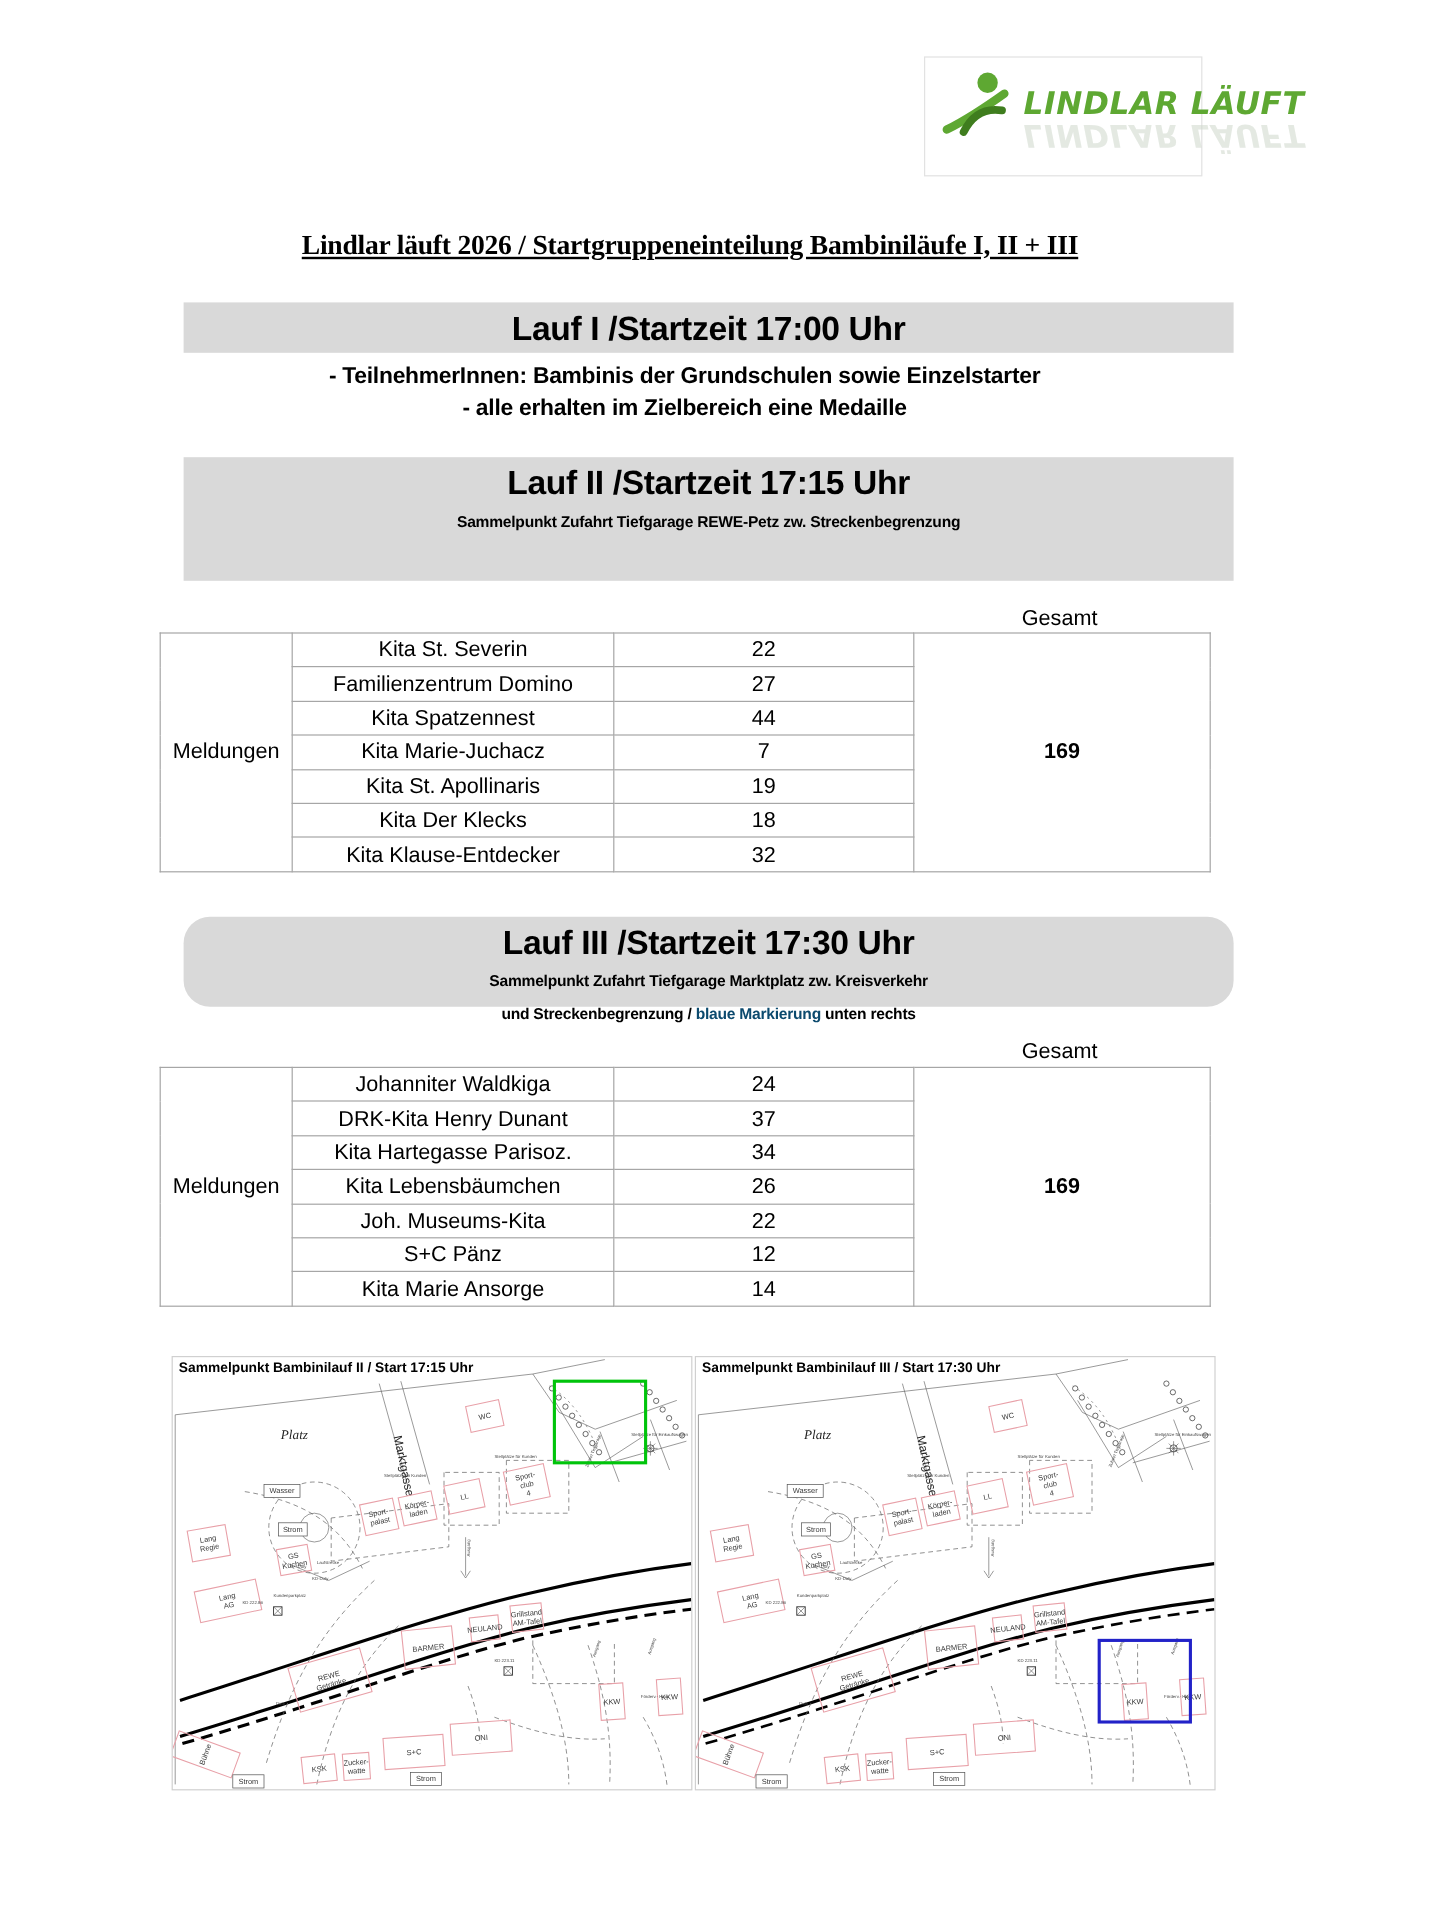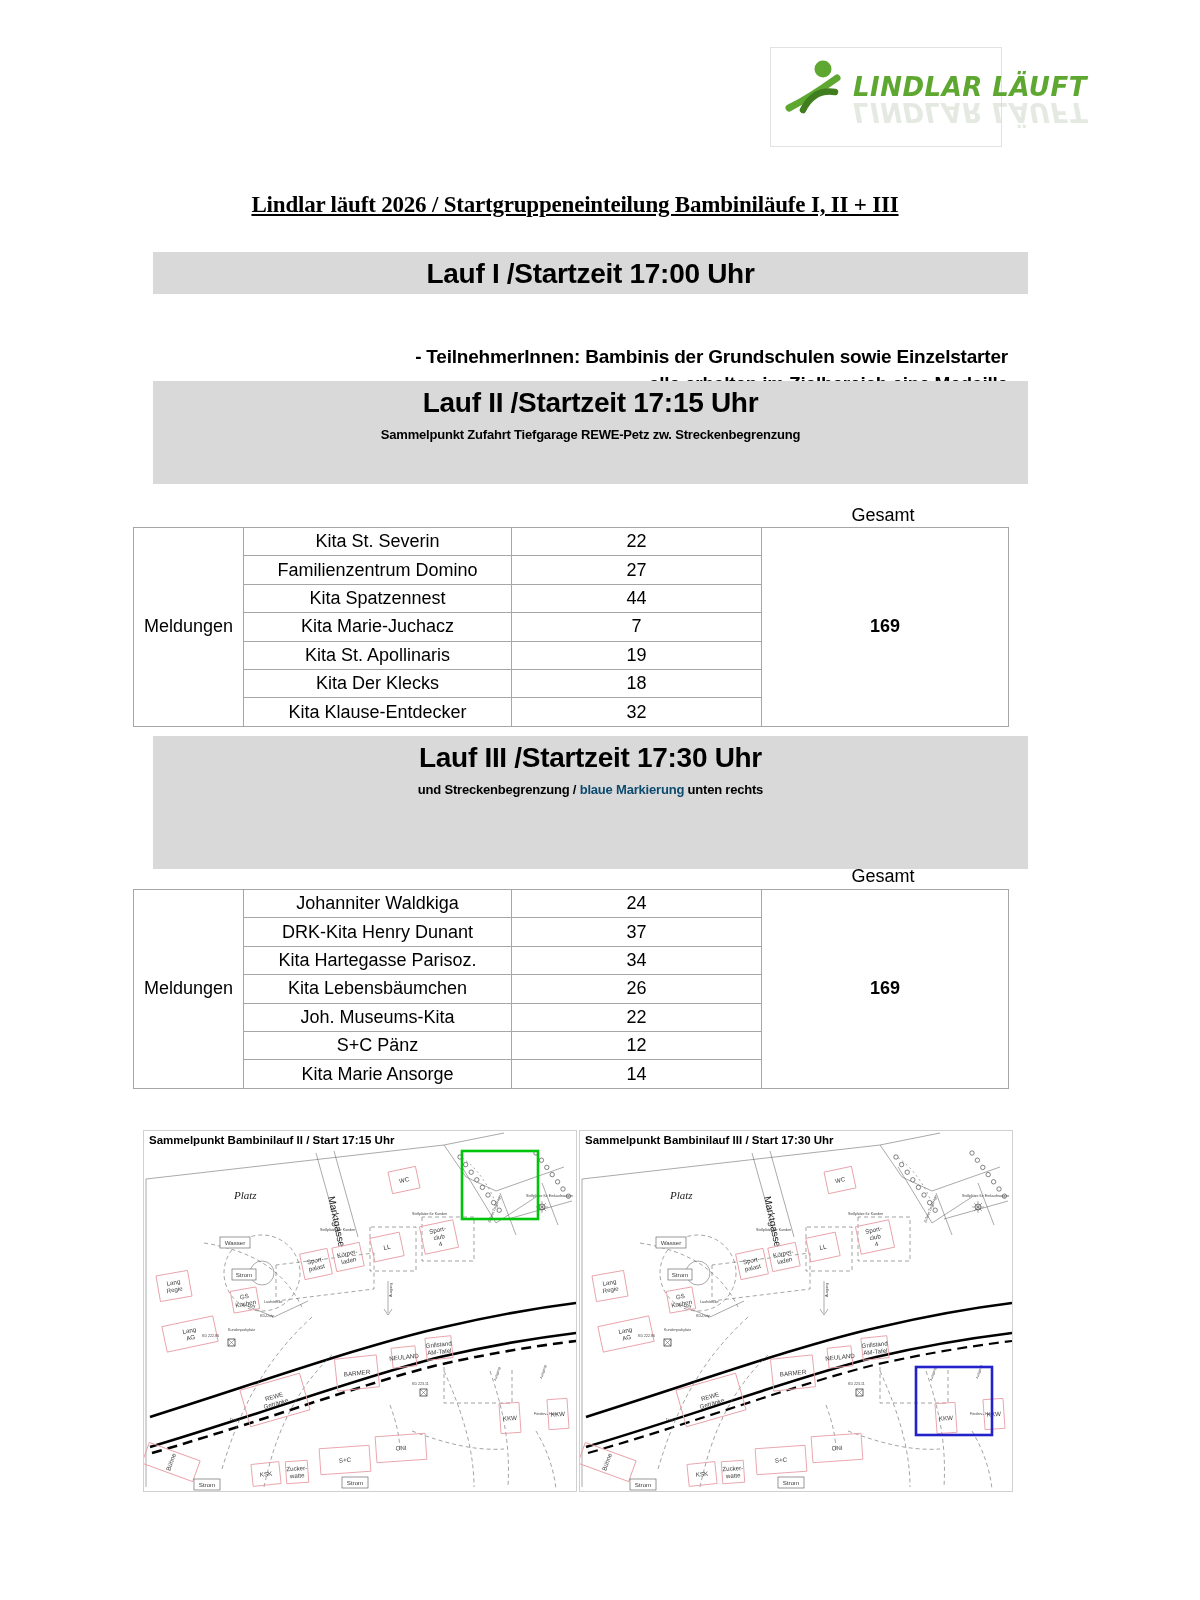--- a/index.html
+++ b/index.html
@@ -60,9 +60,9 @@
   .band .run-title{font-size:28px;line-height:36px;padding-top:4px;letter-spacing:-.3px;}
   .band .sub{font-size:13px;line-height:27px;letter-spacing:-.2px;}
   .white-note{
-    position:absolute;left:133px;width:875px;text-align:right;
+    position:absolute;left:133px;width:875px;text-align:center;
     font-family:"Liberation Sans Narrow","Liberation Sans",sans-serif;
-    font-weight:bold;font-size:19px;line-height:27px;letter-spacing:-.2px;margin-top:43px;
+    font-weight:bold;font-size:19px;line-height:27px;letter-spacing:-.2px;
   }
   .green{color:#17a84f;}
   .blue{color:#0c4a6e;}

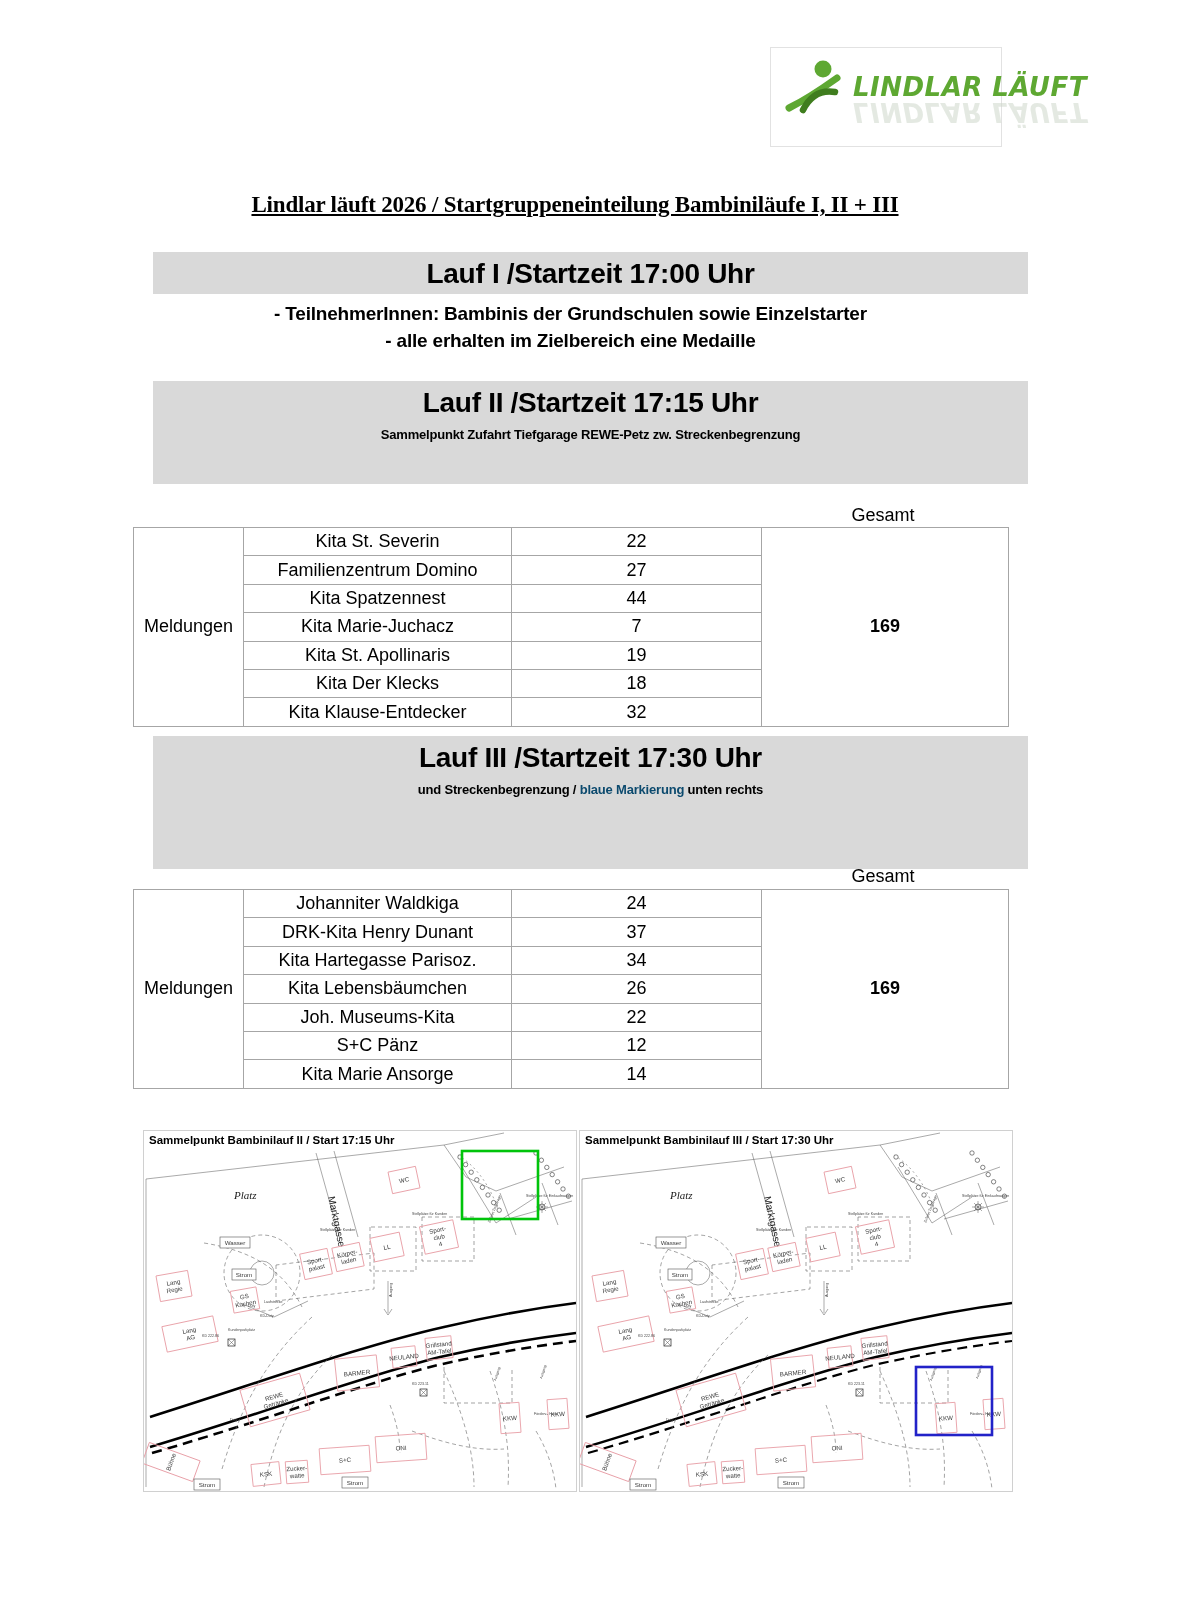--- a/index.html
+++ b/index.html
@@ -184,7 +184,7 @@
       </tbody>
   </table>
 
-  <div class="band" id="band3" style="top:736px;height:133px;">
+  <div class="band" id="band3" style="top:764px;height:75px;border-radius:22px;">
     <div class="run-title">Lauf III /Startzeit 17:30 Uhr</div>
     <div class="sub">
       <span>und Streckenbegrenzung / </span><span class="blue">blaue Markierung</span><span> unten rechts</span>

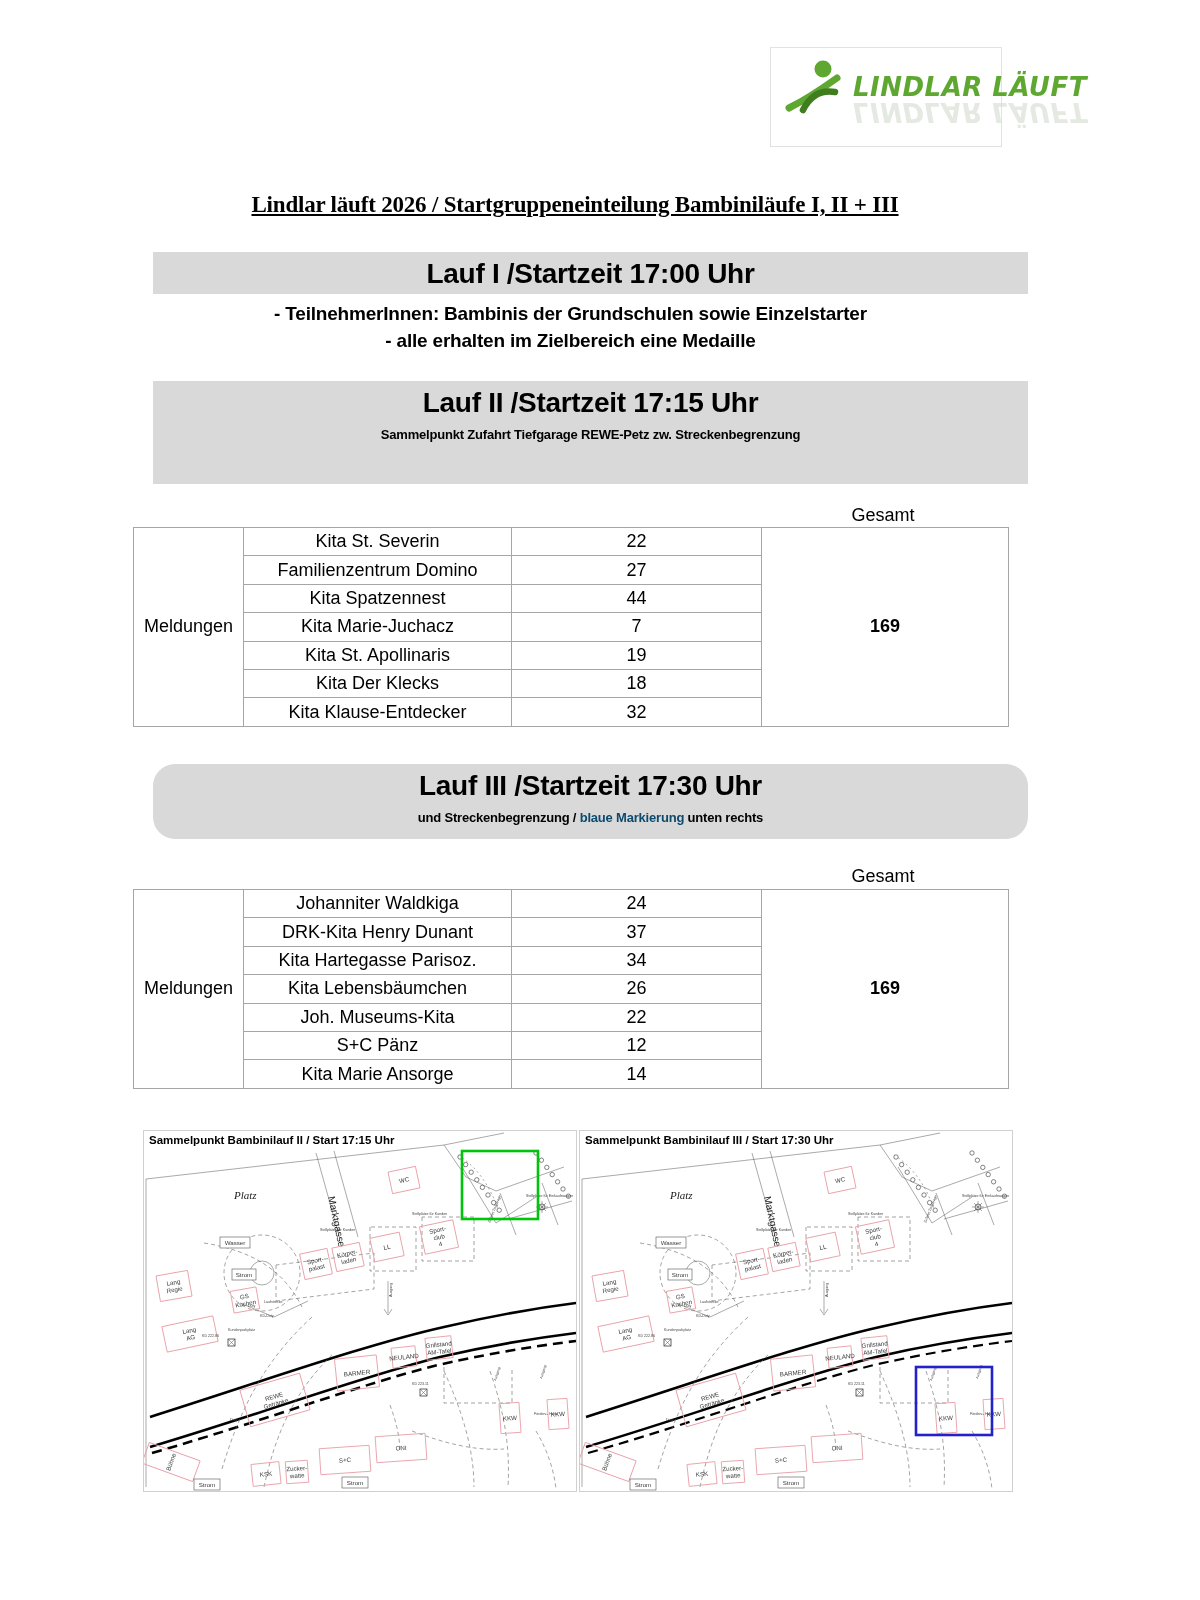--- a/index.html
+++ b/index.html
@@ -186,6 +186,7 @@
 
   <div class="band" id="band3" style="top:764px;height:75px;border-radius:22px;">
     <div class="run-title">Lauf III /Startzeit 17:30 Uhr</div>
+    <div class="sub">Sammelpunkt Zufahrt Tiefgarage Marktplatz zw. Kreisverkehr</div>
     <div class="sub">
       <span>und Streckenbegrenzung / </span><span class="blue">blaue Markierung</span><span> unten rechts</span>
     </div>

